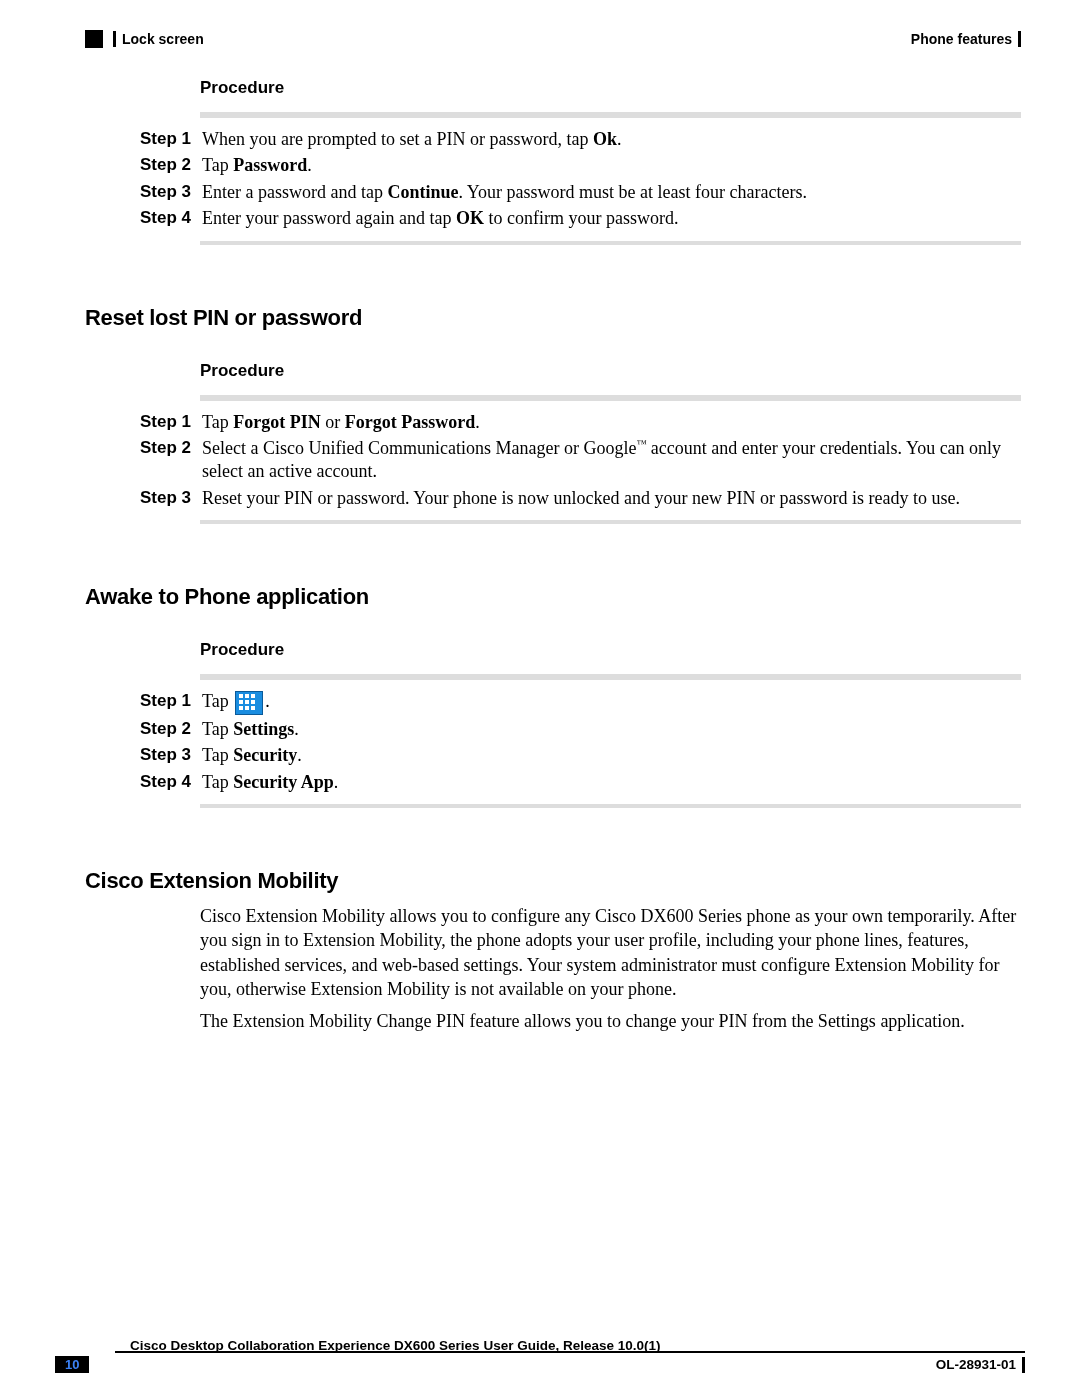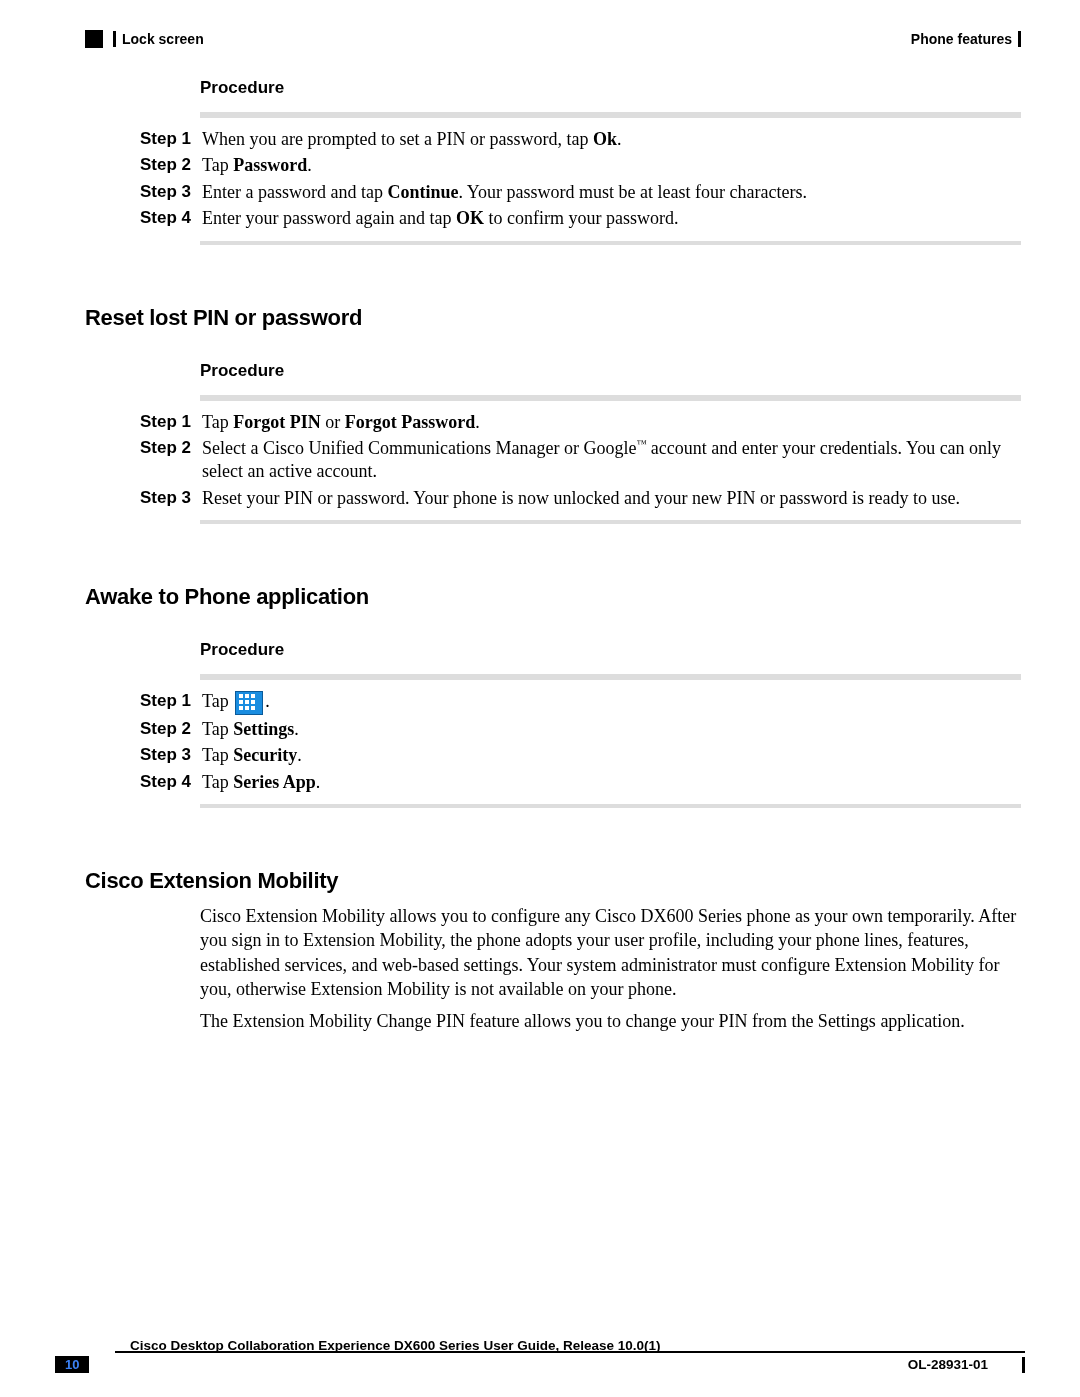--- a/index.html
+++ b/index.html
@@ -268,7 +268,7 @@
     </div>
     <div class="step-row">
       <div class="step-label">Step 4</div>
-      <div class="step-text"><span>Tap </span><span class="b">Series App</span><span>.</span></div>
+      <div class="step-text"><span>Tap </span><span class="b">Security App</span><span>.</span></div>
     </div>
   </div>
   <hr class="hr-thin">

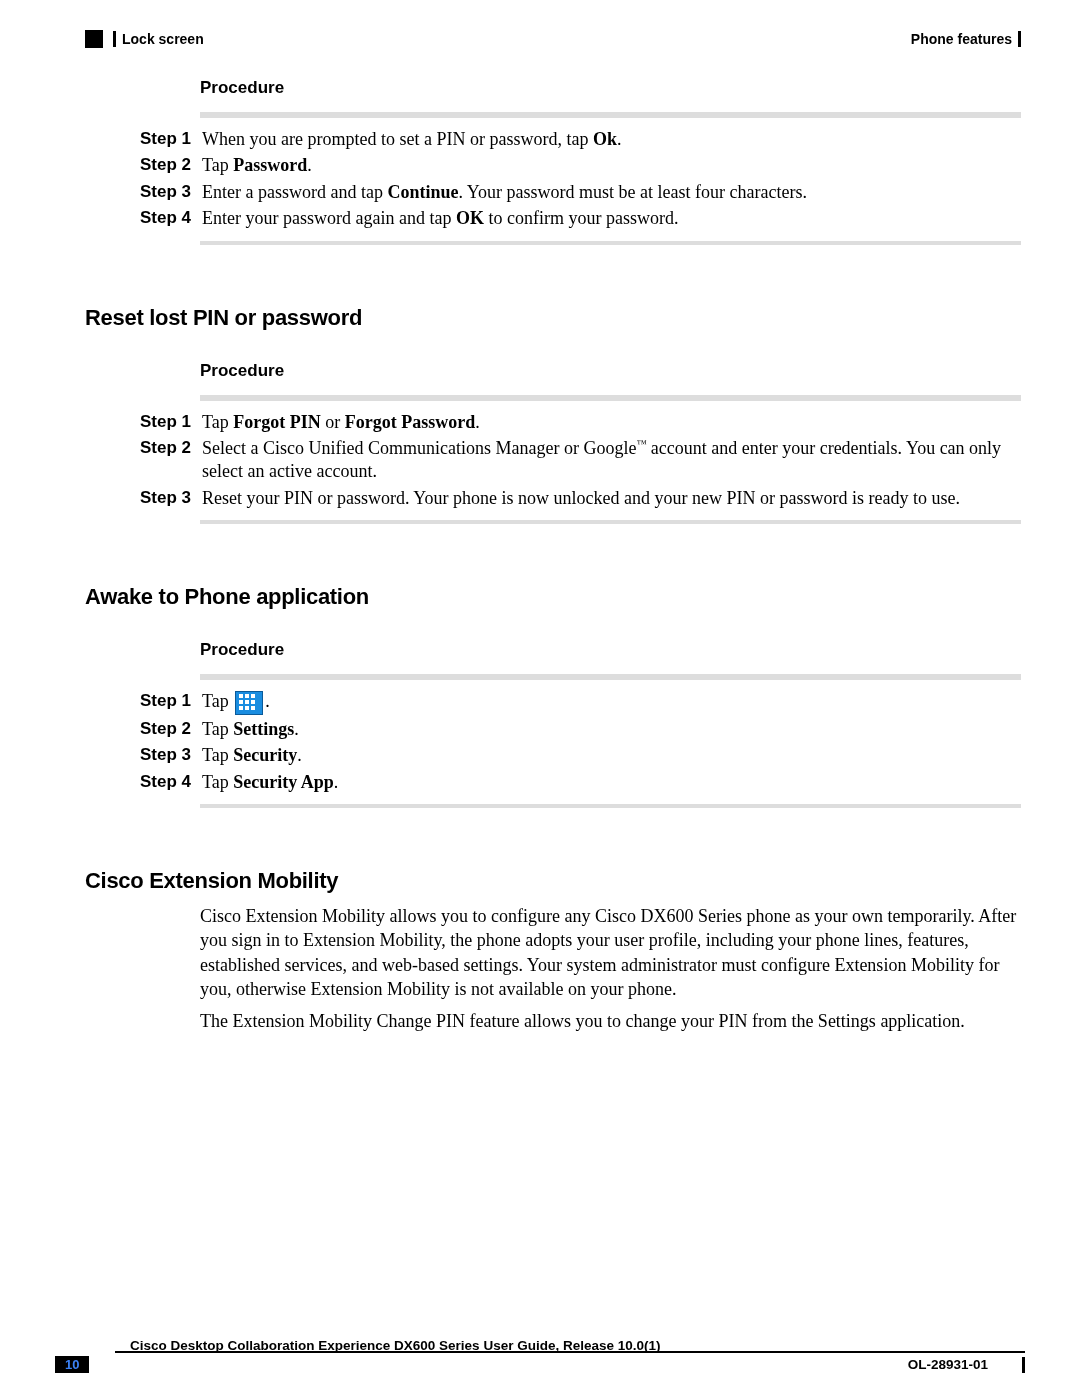--- a/index.html
+++ b/index.html
@@ -170,7 +170,6 @@
   }
   .footer-right {
     display: flex;
-    gap: 28px;
   }
   .tm {
     font-size: 10px;

